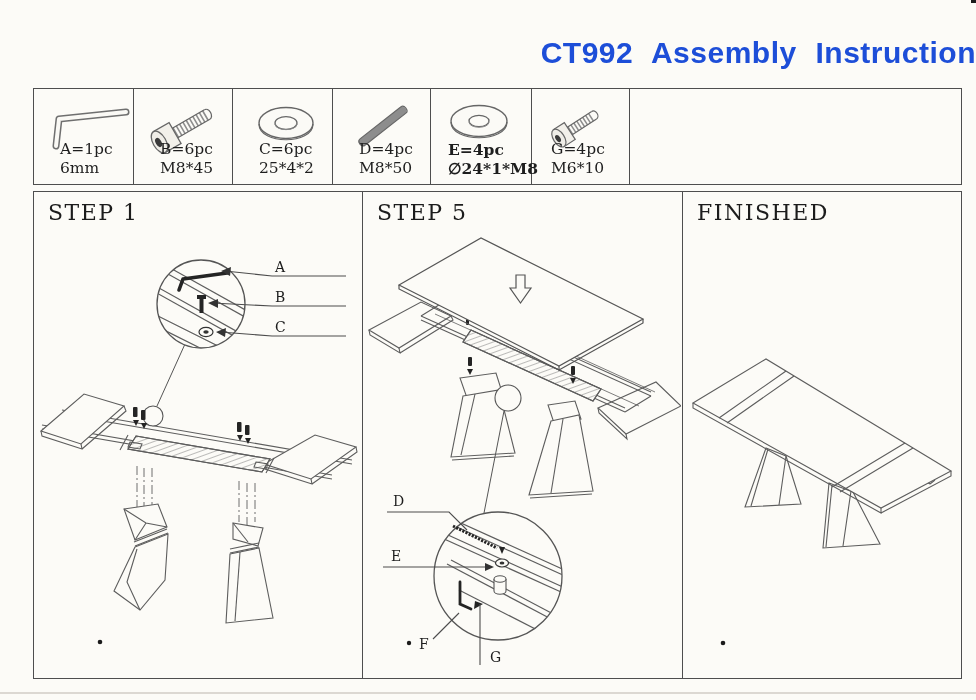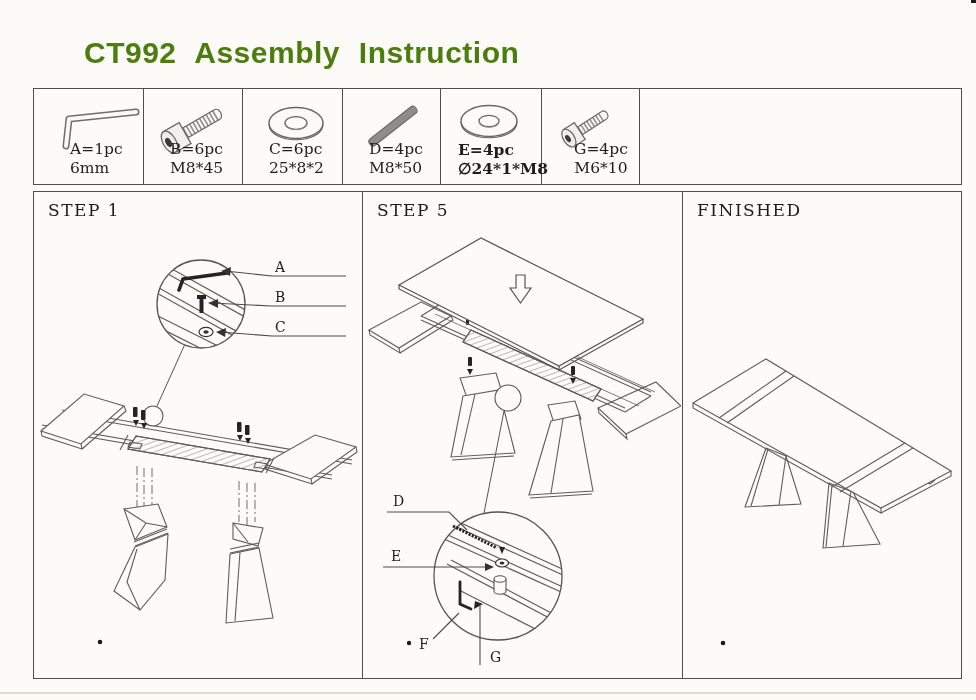--- a/index.html
+++ b/index.html
@@ -6,8 +6,8 @@
   .page{position:relative;width:976px;height:700px;background:#fcfbf7;overflow:hidden;
         font-family:"DejaVu Serif",serif;color:#222;}
   .title{position:absolute;top:36px;left:0;width:100%;box-sizing:border-box;padding-left:84px;
-         text-align:left;font-family:"Liberation Sans",sans-serif;font-weight:bold;
-         font-size:30px;letter-spacing:.5px;word-spacing:10px;color:#4d7c0f;}
+         text-align:right;font-family:"Liberation Sans",sans-serif;font-weight:bold;
+         font-size:30px;letter-spacing:.5px;word-spacing:10px;color:#1d4ed8;}
   .parts{position:absolute;left:33px;top:88px;width:929px;height:97px;display:flex;
          border:1.6px solid #4e4e4e;box-sizing:border-box;padding-left:10px;}
   .cell{position:relative;flex:0 0 auto;border-right:1.4px solid #4e4e4e;box-sizing:border-box;}

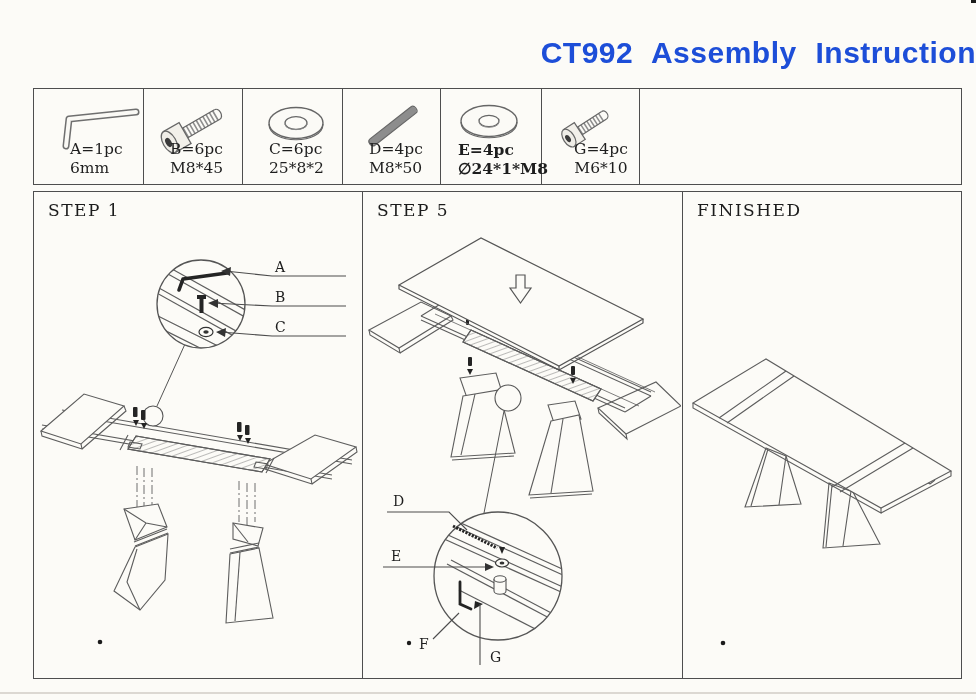--- a/index.html
+++ b/index.html
@@ -9,7 +9,7 @@
          text-align:right;font-family:"Liberation Sans",sans-serif;font-weight:bold;
          font-size:30px;letter-spacing:.5px;word-spacing:10px;color:#1d4ed8;}
   .parts{position:absolute;left:33px;top:88px;width:929px;height:97px;display:flex;
-         border:1.6px solid #4e4e4e;box-sizing:border-box;padding-left:10px;}
+         border:1.6px solid #4e4e4e;box-sizing:border-box;}
   .cell{position:relative;flex:0 0 auto;border-right:1.4px solid #4e4e4e;box-sizing:border-box;}
   .cell:last-child{border-right:none;flex:1 1 auto;}
   .cell svg{position:absolute;left:0;top:0;}

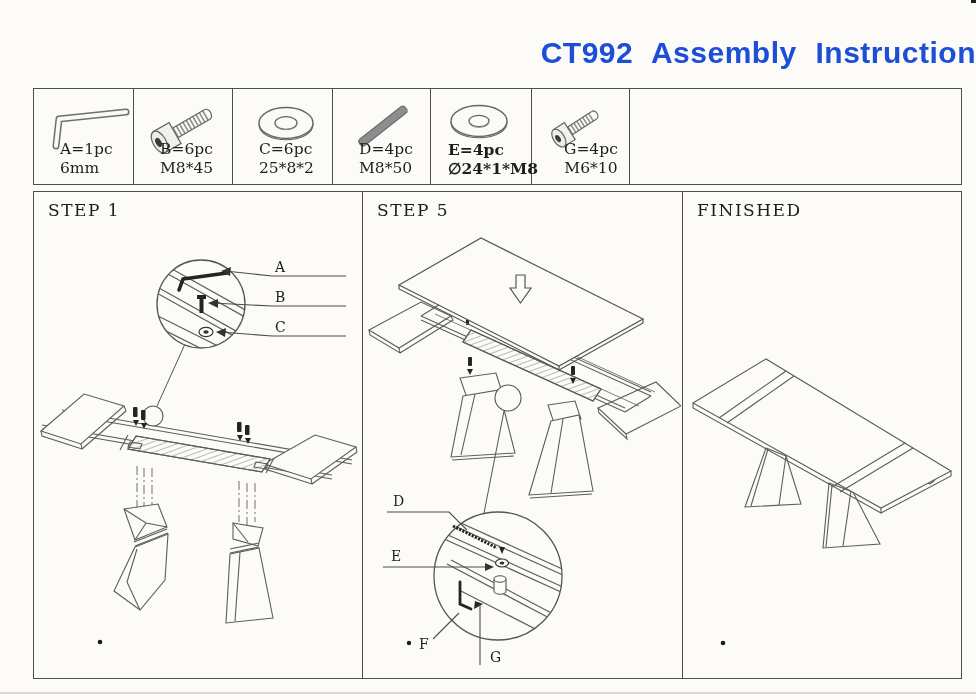--- a/index.html
+++ b/index.html
@@ -15,7 +15,7 @@
   .cell svg{position:absolute;left:0;top:0;}
   .ptext{position:absolute;left:26px;top:51px;font-size:15.5px;line-height:19px;white-space:nowrap;color:#1e1e1e;}
   .cell.cE .ptext{left:17px;font-weight:bold;}
-  .cell.cG .ptext{left:32px;text-align:center;}
+  .cell.cG .ptext{left:19px;}
   .main{position:absolute;left:33px;top:191px;width:929px;height:488px;display:flex;
         border:1.6px solid #4e4e4e;box-sizing:border-box;}
   .panel{position:relative;height:100%;border-right:1.4px solid #4e4e4e;box-sizing:border-box;}

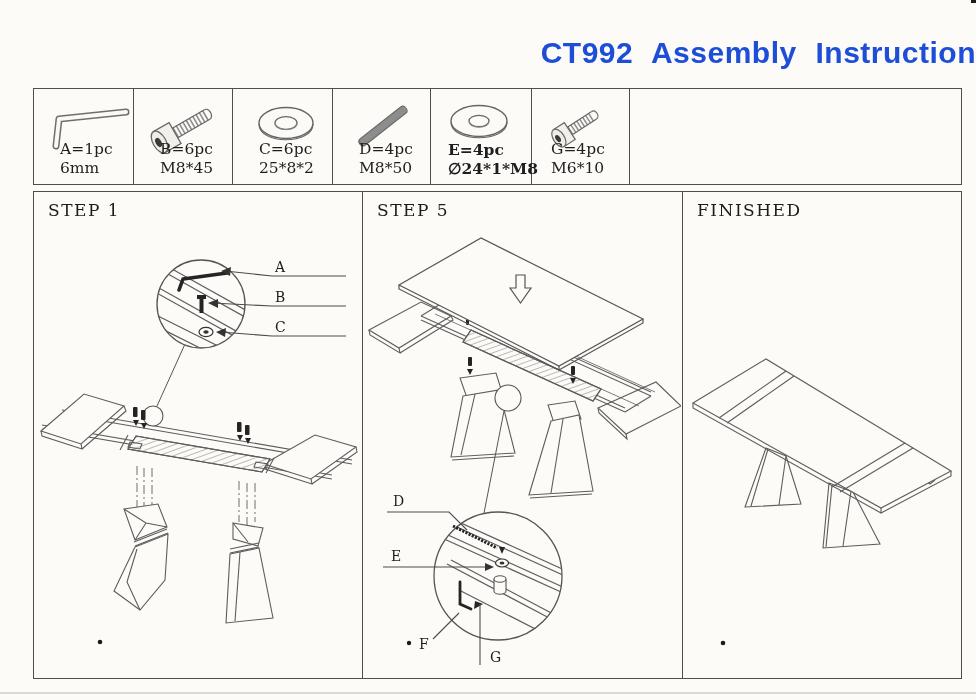--- a/index.html
+++ b/index.html
@@ -71,7 +71,7 @@
       </svg>
       <div class="ptext">
         <div>C=6pc</div>
-        <div>25*8*2</div>
+        <div>25*4*2</div>
       </div>
     </div>
 

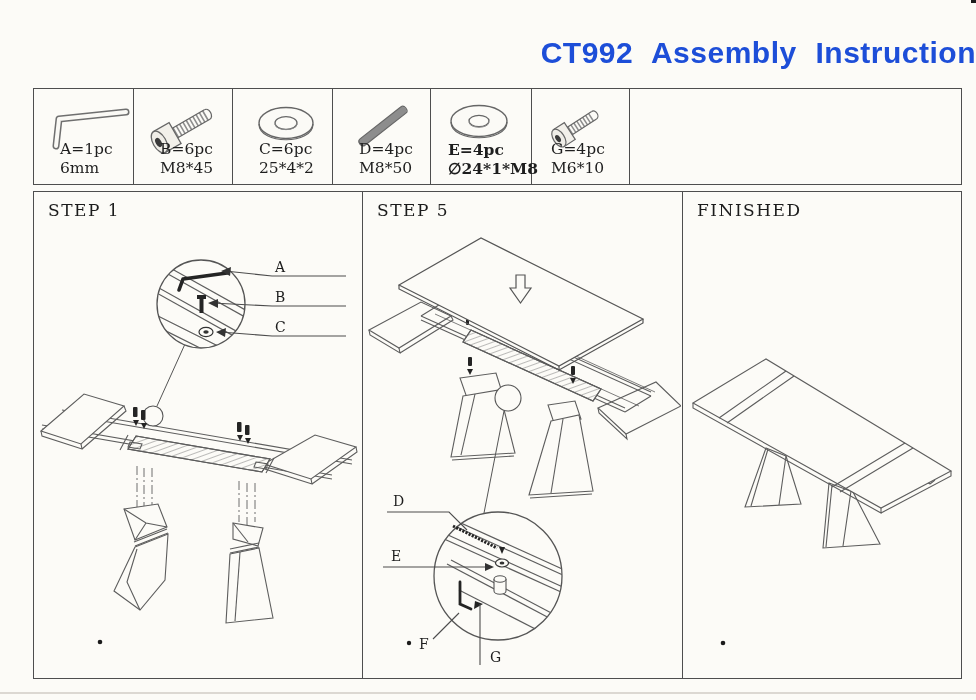--- a/index.html
+++ b/index.html
@@ -20,7 +20,7 @@
         border:1.6px solid #4e4e4e;box-sizing:border-box;}
   .panel{position:relative;height:100%;border-right:1.4px solid #4e4e4e;box-sizing:border-box;}
   .p1{width:329px;}.p2{width:320px;}.p3{flex:1;border-right:none;text-align:center;}
-  .step-label{position:absolute;top:8px;left:14px;font-size:17px;letter-spacing:1.5px;color:#1c1c1c;z-index:2;}
+  .step-label{position:absolute;top:8px;left:14px;font-size:22px;letter-spacing:1.5px;color:#1c1c1c;z-index:2;}
   .panel svg{position:absolute;left:0;top:0;}
   .bottom-shadow{position:absolute;left:0;top:692px;width:100%;height:2px;background:#dcd8d2;}
   .scan-mark{position:absolute;left:971px;top:0;width:5px;height:3px;background:#1c1c1c;}

